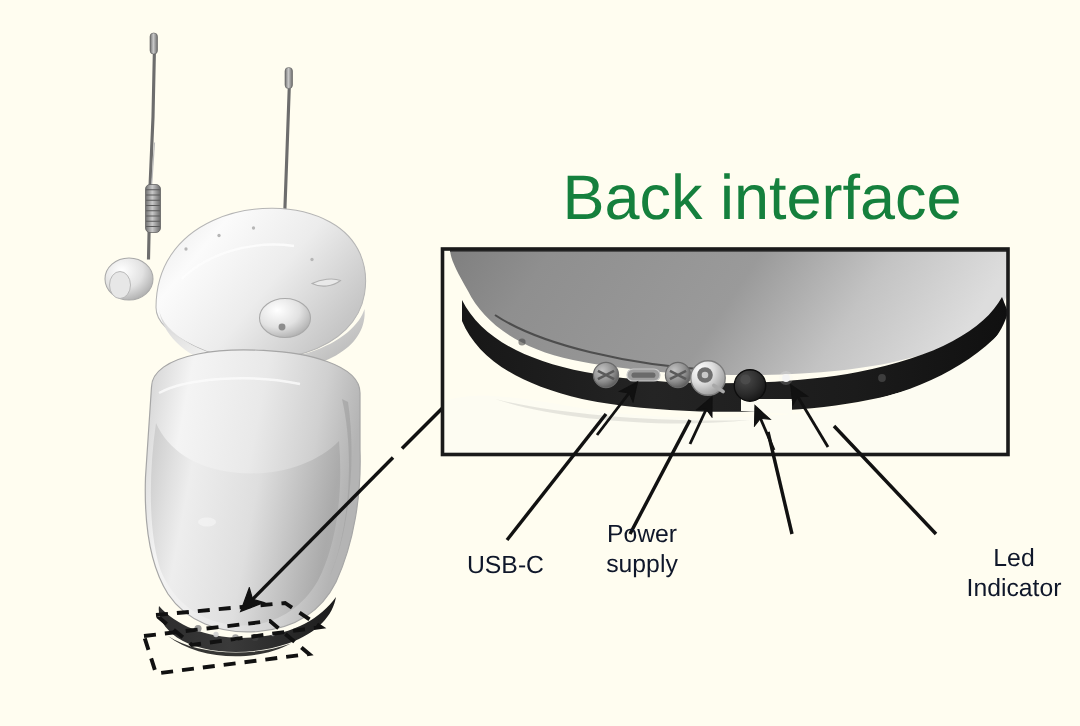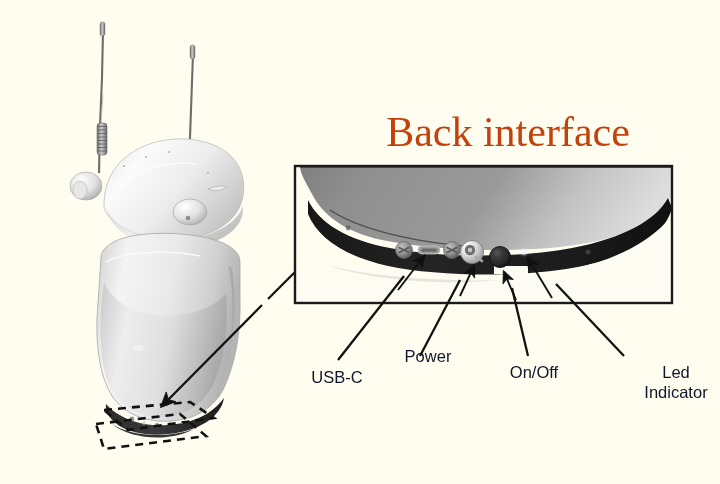--- a/index.html
+++ b/index.html
@@ -27,10 +27,10 @@
     top: 108px;
     width: 340px;
     text-align: center;
-    font-family: Liberation Serif, serif;
+    font-family: Liberation Sans, sans-serif;
     font-size: 42px;
     line-height: 48px;
-    color: #c2410c;
+    color: #15803d;
     letter-spacing: 0px;
     white-space: nowrap;
   }

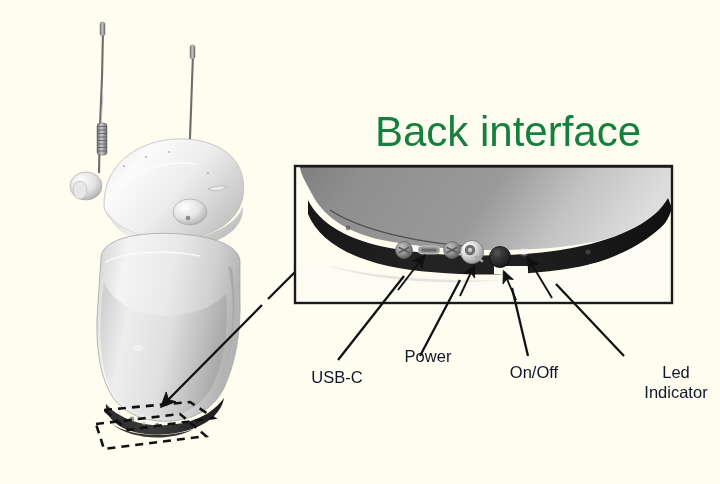--- a/index.html
+++ b/index.html
@@ -385,6 +385,7 @@
 
   <div class="callout-label lbl-power">
     <div>Power</div>
+    <div>supply</div>
   </div>
 
   <div class="callout-label lbl-onoff">

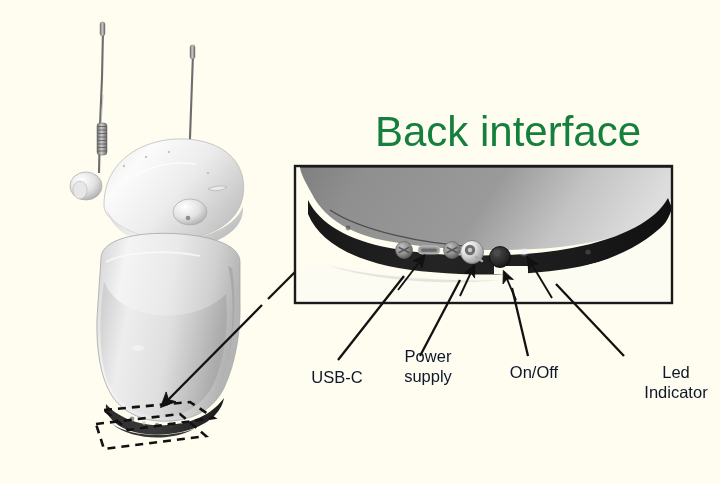--- a/index.html
+++ b/index.html
@@ -389,7 +389,6 @@
   </div>
 
   <div class="callout-label lbl-onoff">
-    <div>On/Off</div>
   </div>
 
   <div class="callout-label lbl-led">

